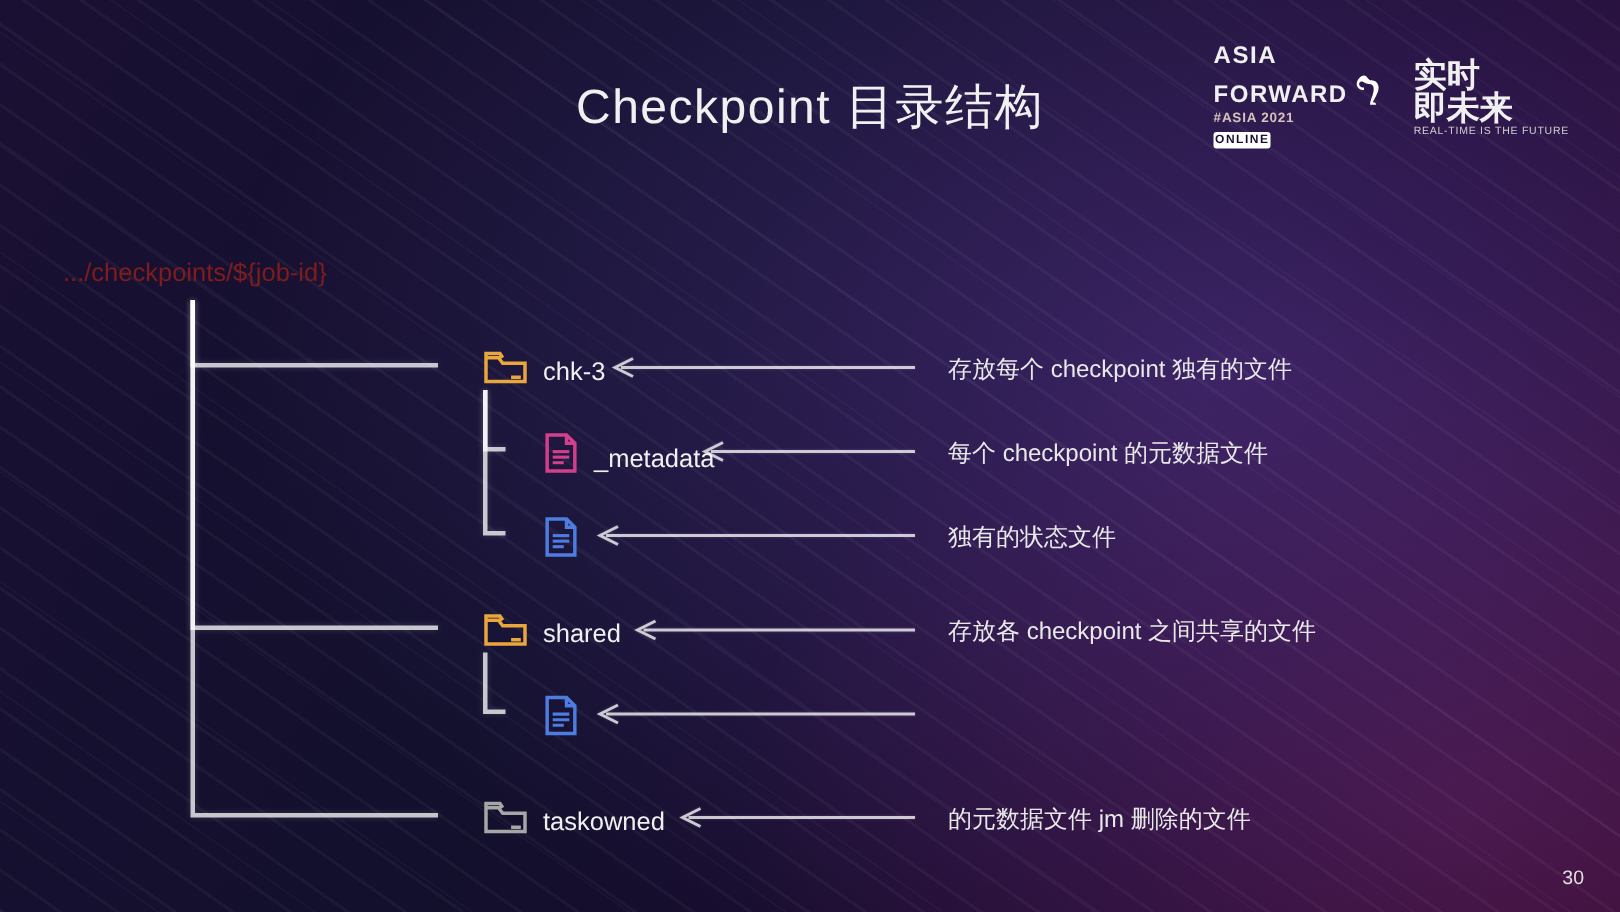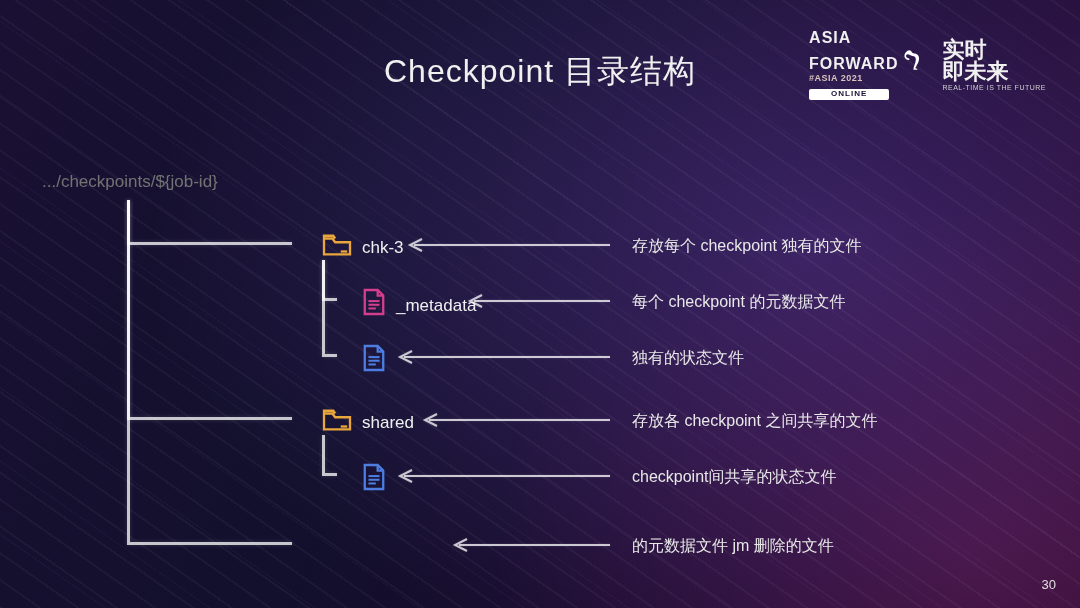--- a/index.html
+++ b/index.html
@@ -47,7 +47,7 @@
   .brand-left .l4 {
     display: inline-block; margin-top: 2px;
     font-size: 8px; font-weight: 800; letter-spacing: 1px;
-    background: #fff; color: #1a1033; padding: 1px 22px; border-radius: 2px;
+    background: #fff; color: #1a1033; padding: 1px 1px; border-radius: 2px;
   }
   .squirrel { width: 26px; height: 26px; margin-left: 2px; }
   .brand-right { text-align: left; line-height: 1.0; }

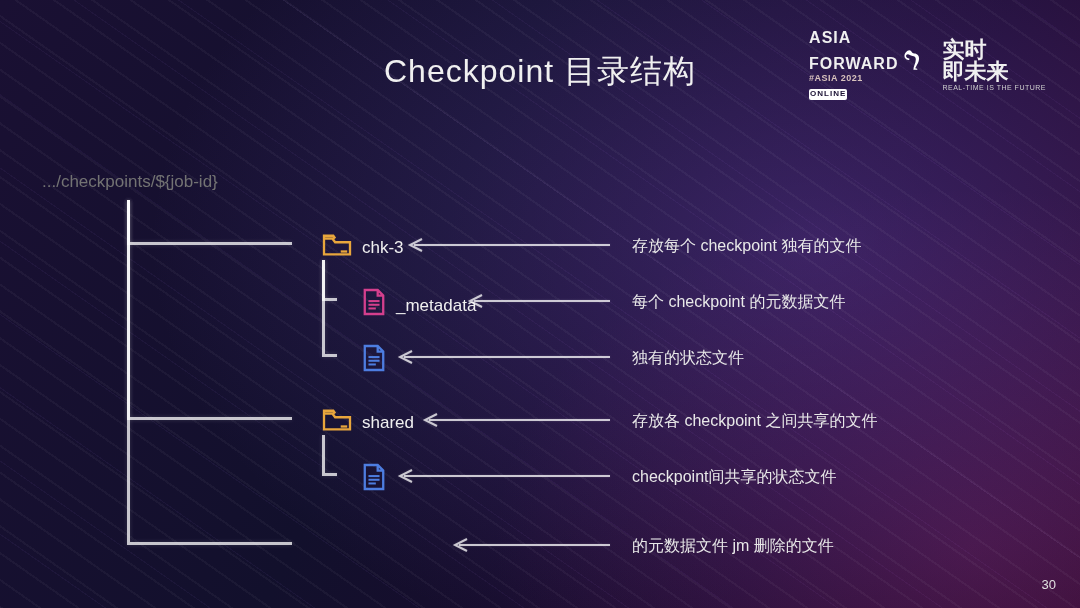--- a/index.html
+++ b/index.html
@@ -70,7 +70,7 @@
     position: absolute;
     left: 42px; top: 172px;
     font-size: 17px;
-    color: #737373;
+    color: #7f1d1d;
   }
 
   

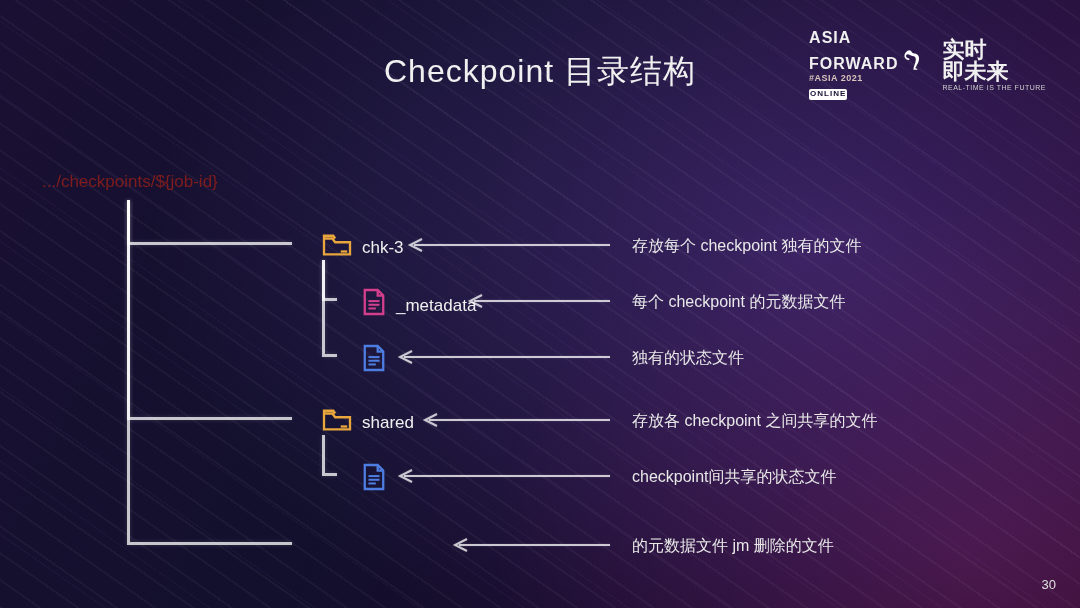--- a/index.html
+++ b/index.html
@@ -224,7 +224,6 @@
   <div class="desc" style="left:590px; top:92px;">每个 checkpoint 的元数据文件</div>
   <div class="desc" style="left:590px; top:148px;">独有的状态文件</div>
   <div class="desc" style="left:590px; top:211px;">存放各 checkpoint 之间共享的文件</div>
-  <div class="desc" style="left:590px; top:267px;">checkpoint间共享的状态文件</div>
   <div class="desc" style="left:590px; top:336px;">的元数据文件 jm 删除的文件</div>
 </div>
 

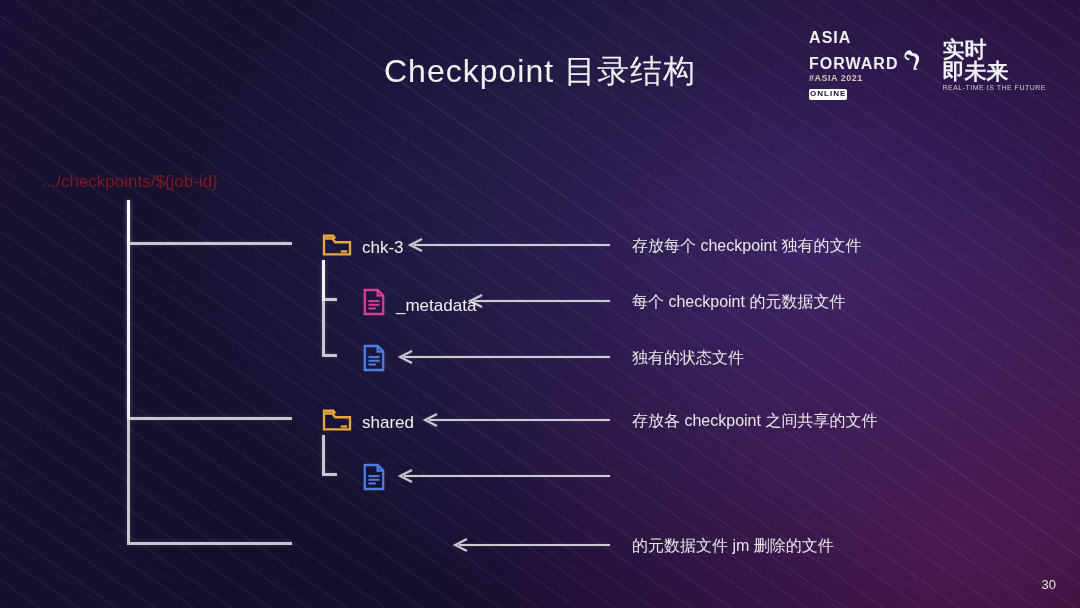--- a/index.html
+++ b/index.html
@@ -194,6 +194,13 @@
     </svg>
   </div>
 
+  <div class="item" style="left:260px; top:332px;">
+    <svg class="icon" viewBox="0 0 32 28">
+      <path fill="none" stroke="#a6a6a6" stroke-width="2.5" d="M2 7 h9 l3 4 h16 v13 H2 Z M2 7 v-3 h10 l2 3"></path>
+      <line x1="20" y1="21" x2="27" y2="21" stroke="#a6a6a6" stroke-width="2.5"></line>
+    </svg>
+    <span>taskowned</span>
+  </div>
 
   <svg class="arrow" style="left:360px; top:37px;" width="210" height="16">
     <line x1="12" y1="8" x2="208" y2="8"></line>

